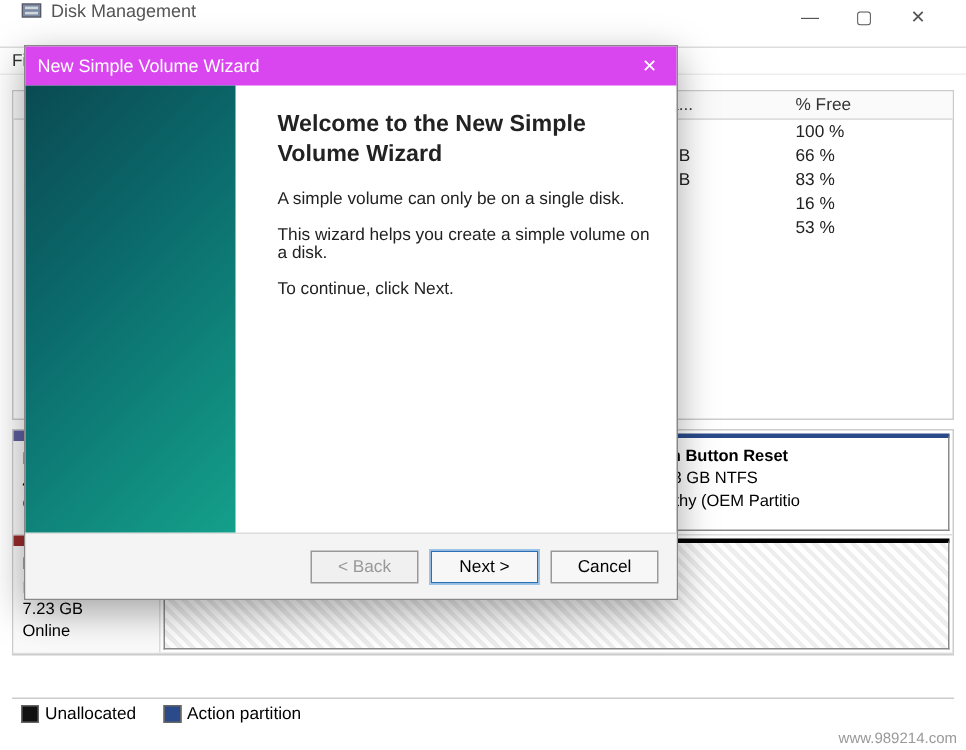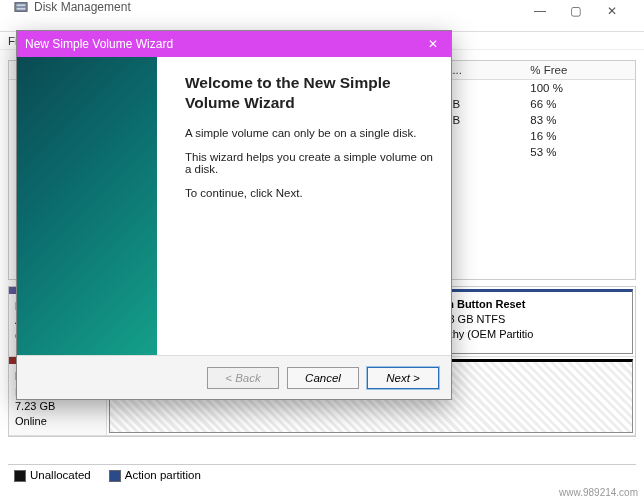--- a/index.html
+++ b/index.html
@@ -124,7 +124,7 @@
   .wiz-footer {
     height: 44px; border-top: 1px solid #ddd;
     display: flex; align-items: center; justify-content: flex-end; gap: 8px;
-    padding: 0 12px; background: #f4f4f4; font-style: italic;
+    padding: 0 12px; background: #f4f4f4;
   }
   .btn {
     min-width: 72px; height: 22px; font-size: 11.5px;

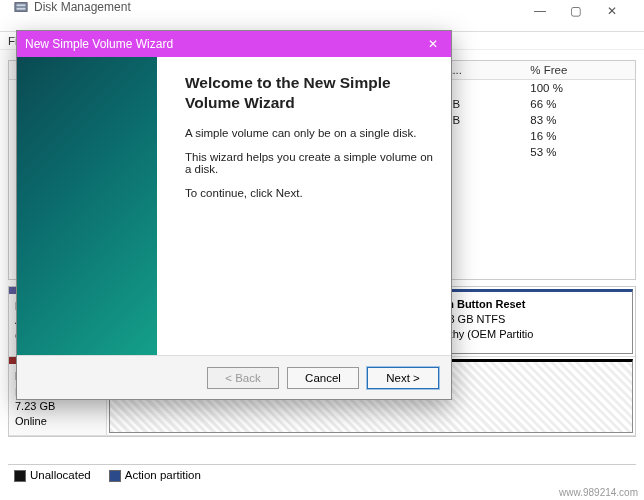--- a/index.html
+++ b/index.html
@@ -255,8 +255,8 @@
   </div>
   <div class="wiz-footer">
     <div class="btn disabled">&lt; Back</div>
+    <div class="btn primary">Next &gt;</div>
     <div class="btn">Cancel</div>
-    <div class="btn primary">Next &gt;</div>
   </div>
 </div>
 

